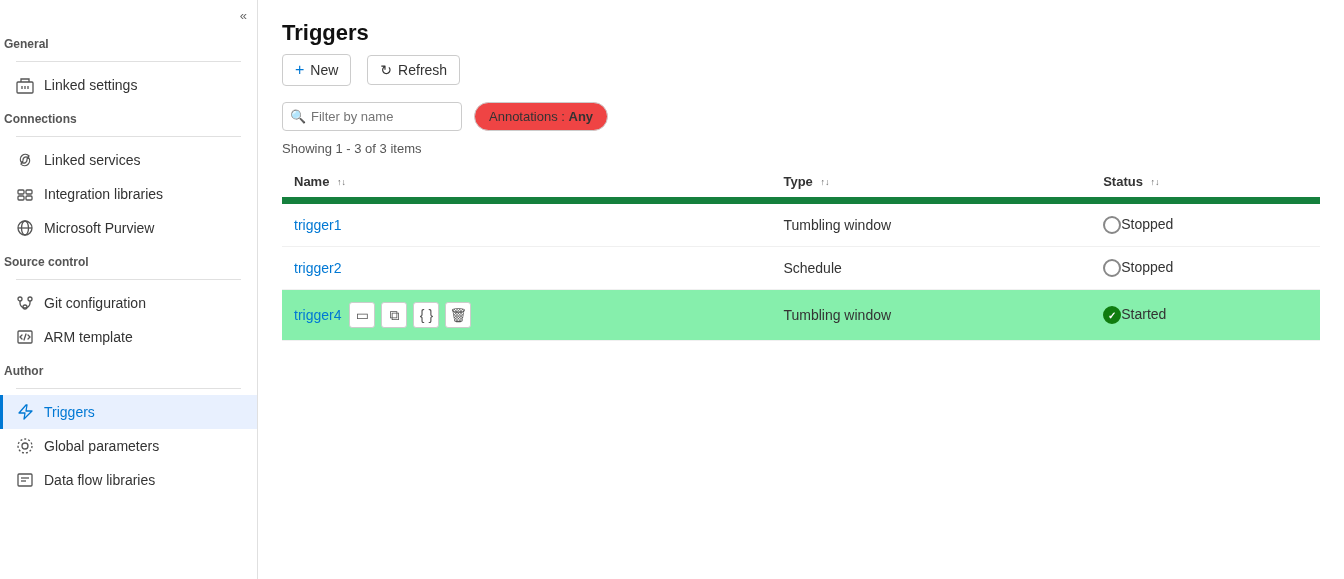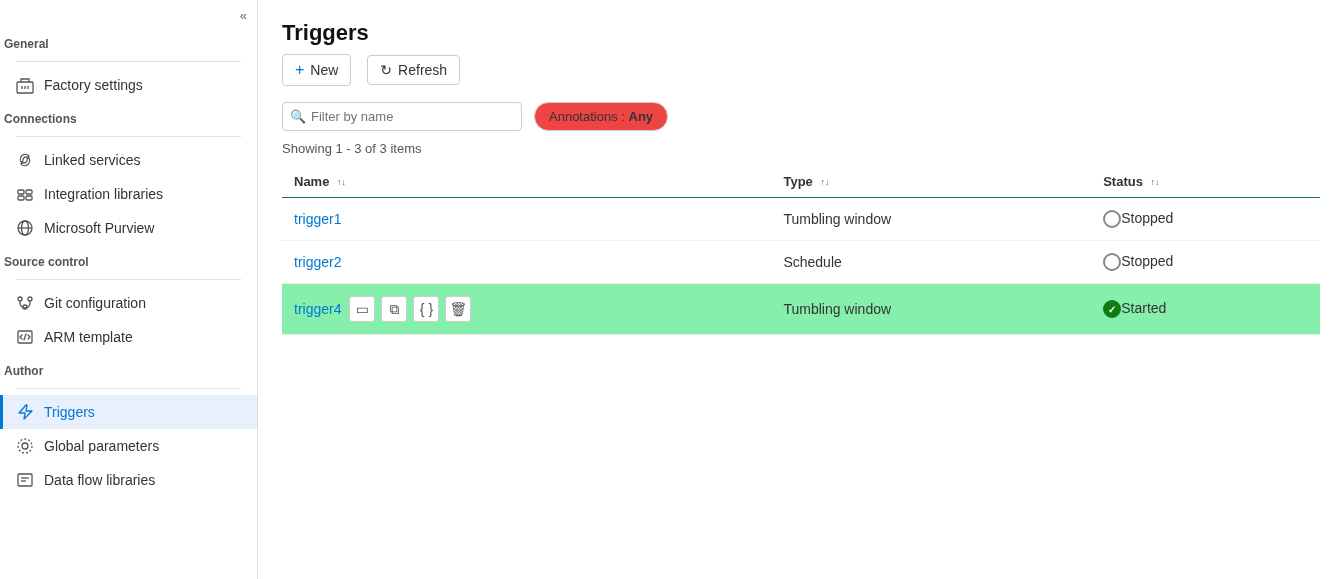--- a/index.html
+++ b/index.html
@@ -270,7 +270,7 @@
         <line x1="12" y1="10" x2="12" y2="13" stroke="#555" stroke-width="1.3"></line>
       </svg>
     </span>
-    <span>Factory settings</span>
+    <span>Linked settings</span>
   </div>
 
   <div class="sidebar-section-label">Connections</div>

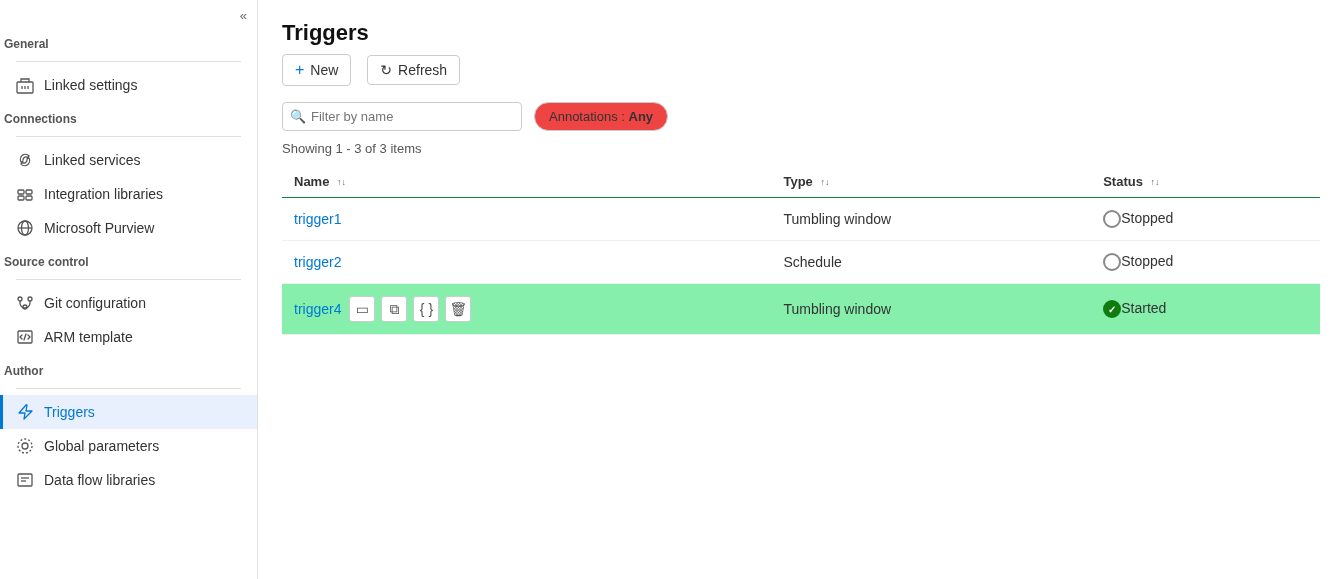--- a/index.html
+++ b/index.html
@@ -136,7 +136,7 @@
       border: 1px solid #ccc;
       border-radius: 4px;
       font-size: 13px;
-      width: 240px;
+      width: 180px;
       color: #999;
       outline: none;
     }

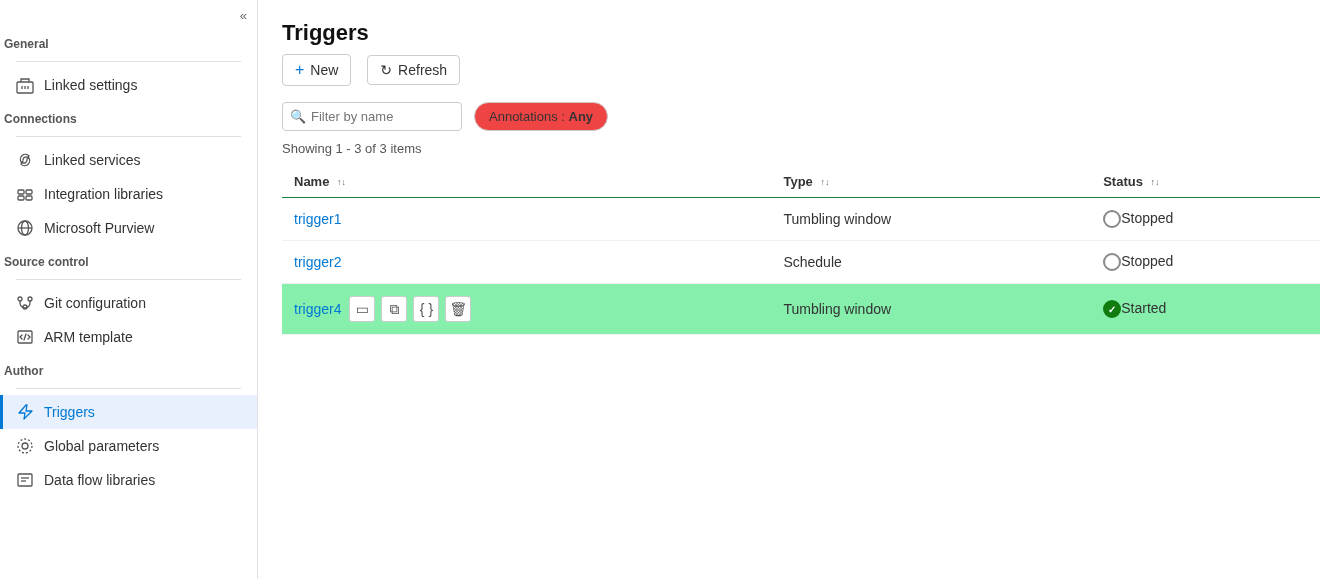--- a/index.html
+++ b/index.html
@@ -165,7 +165,7 @@
       font-size: 14px;
     }
     .data-table thead tr {
-      border-bottom: 1px solid #15803d;
+      border-bottom: 7px solid #15803d;
       margin-top: 16px;
     }
     .data-table th {

